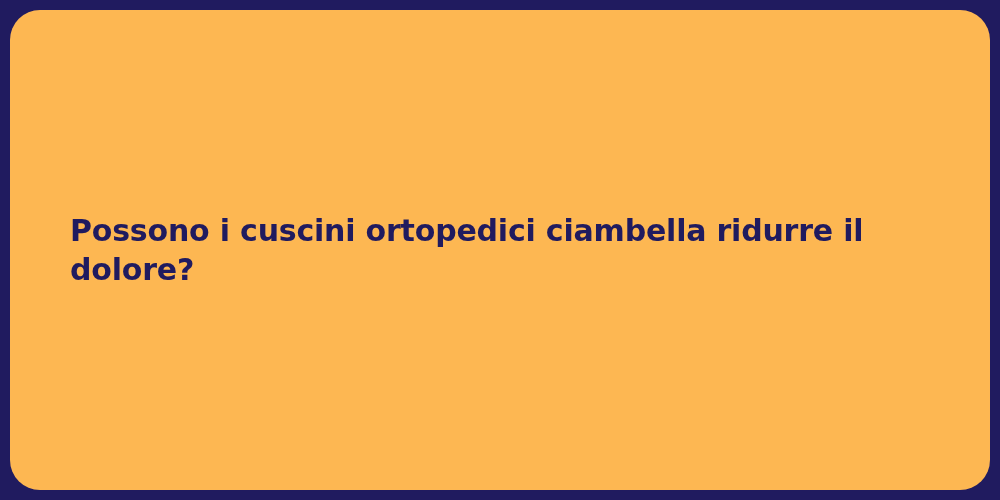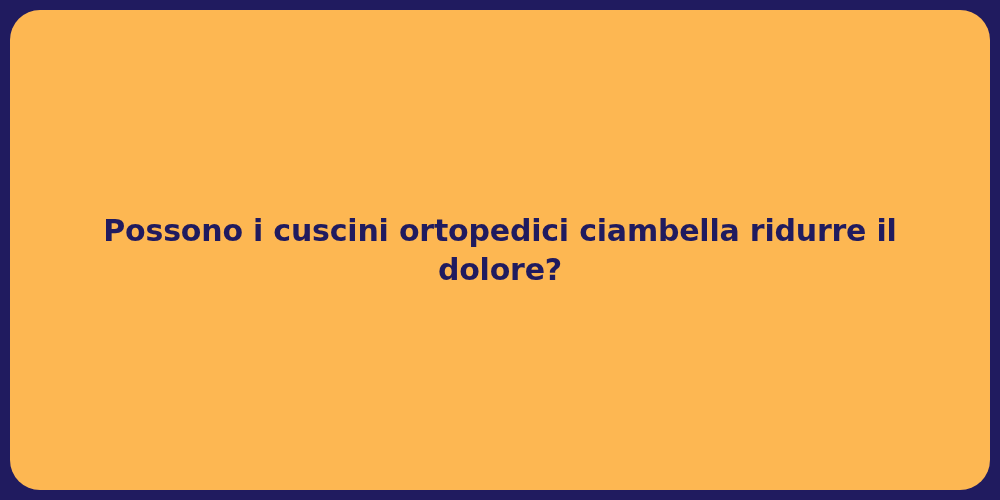--- a/index.html
+++ b/index.html
@@ -32,7 +32,6 @@
     display: flex;
     align-items: center;
     justify-content: center;
-    text-align: center;
     padding: 0 60px;
   }
 

